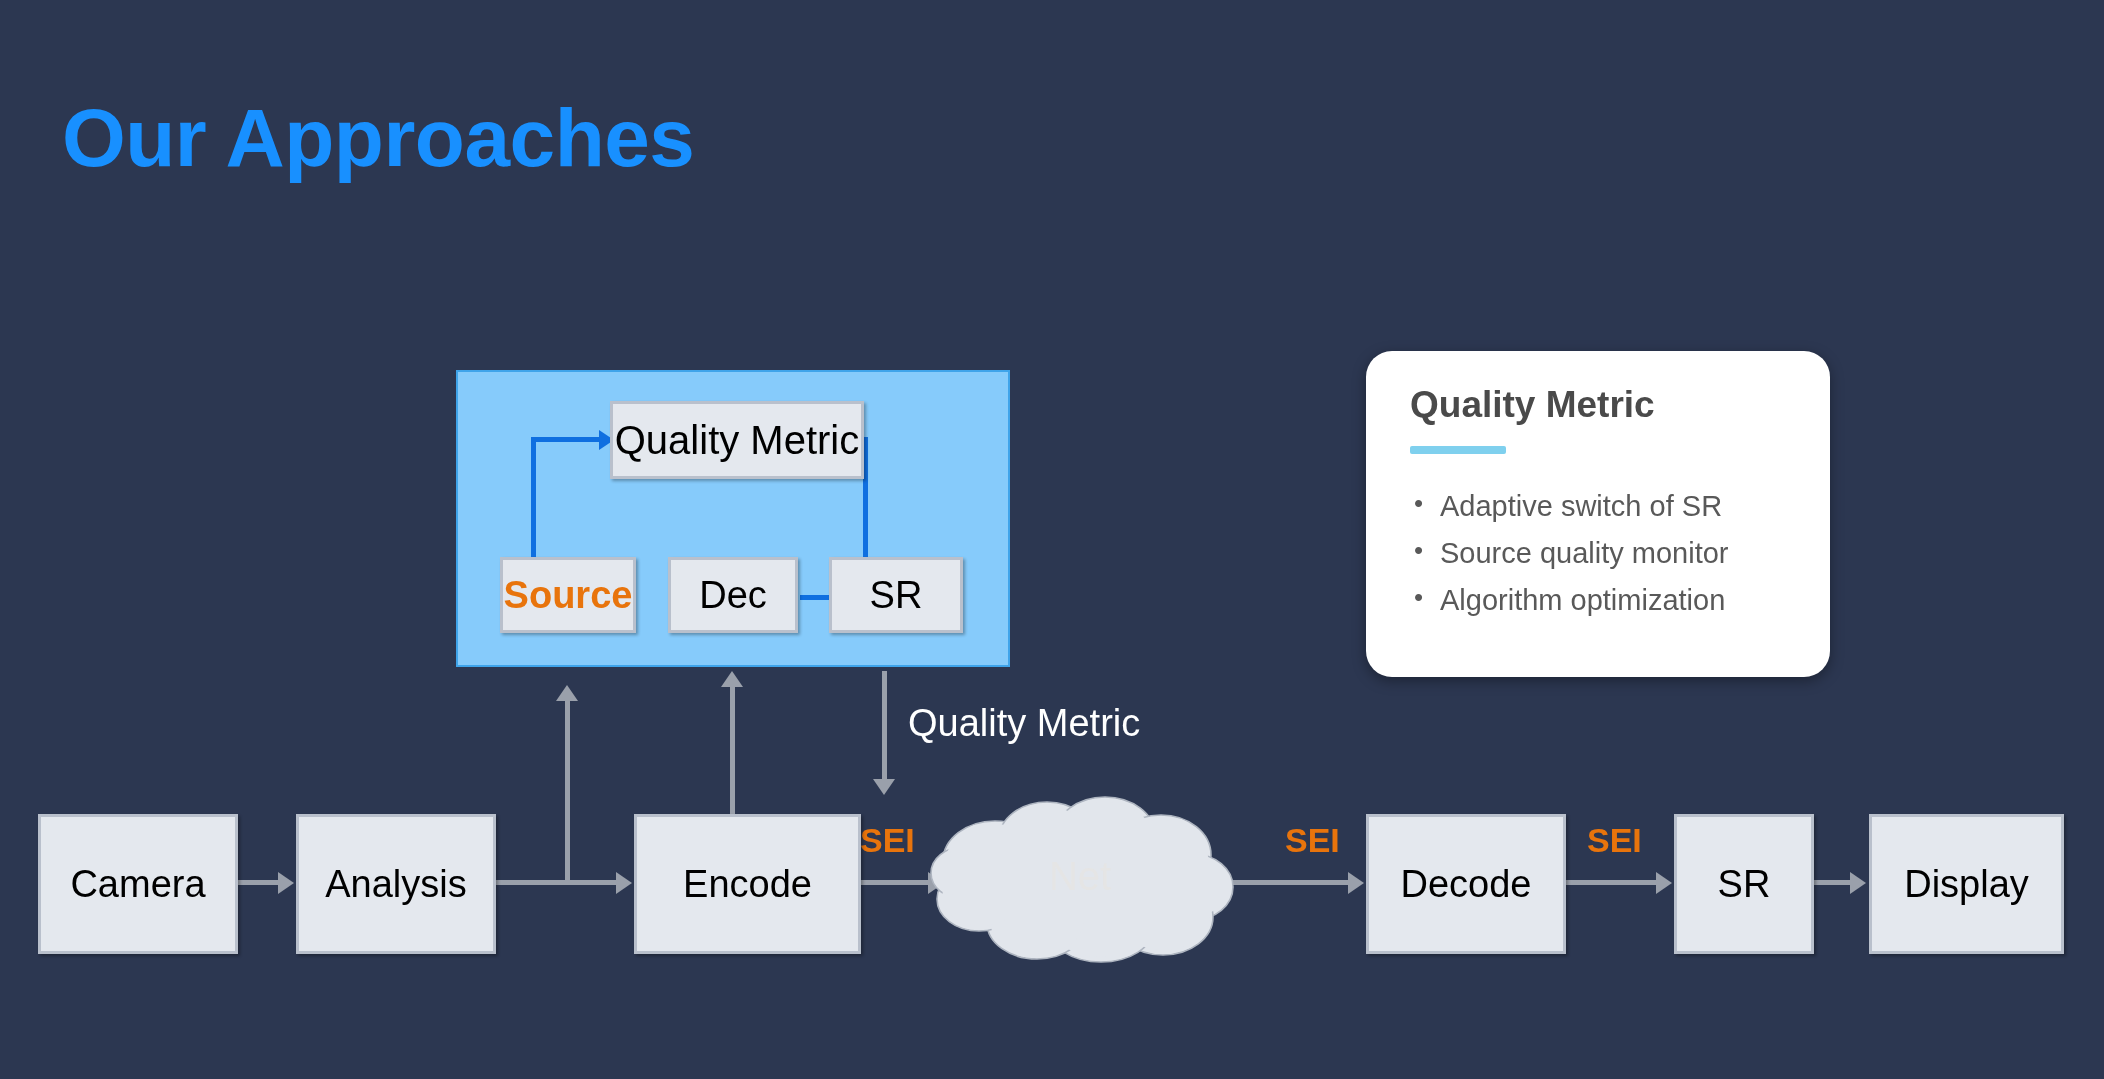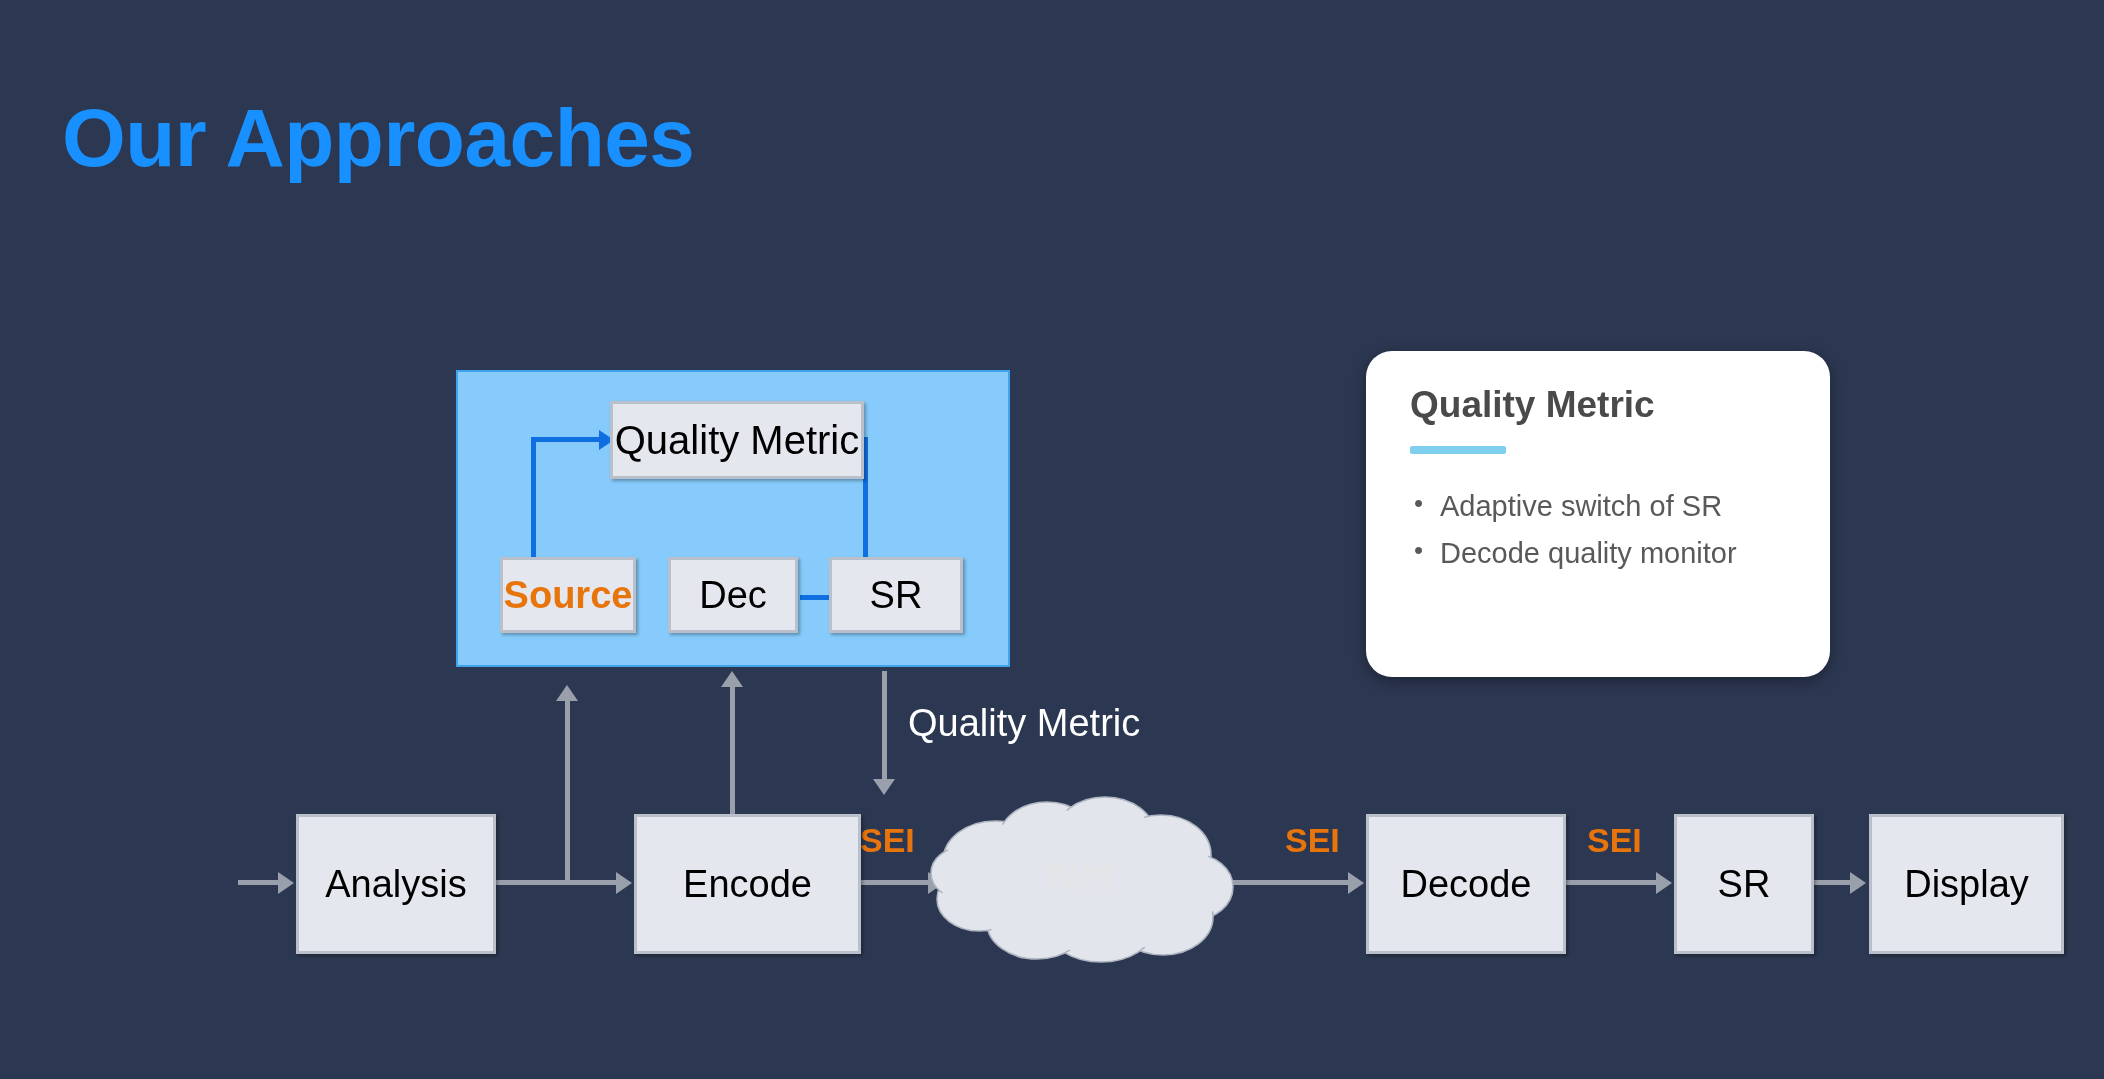--- a/index.html
+++ b/index.html
@@ -242,7 +242,7 @@
     <div id="card-accent"></div>
     <ul id="card-bullets">
       <li>Adaptive switch of SR</li>
-      <li>Decode quality monitor</li>
+      <li>Source quality monitor</li>
     </ul>
   </div>
 

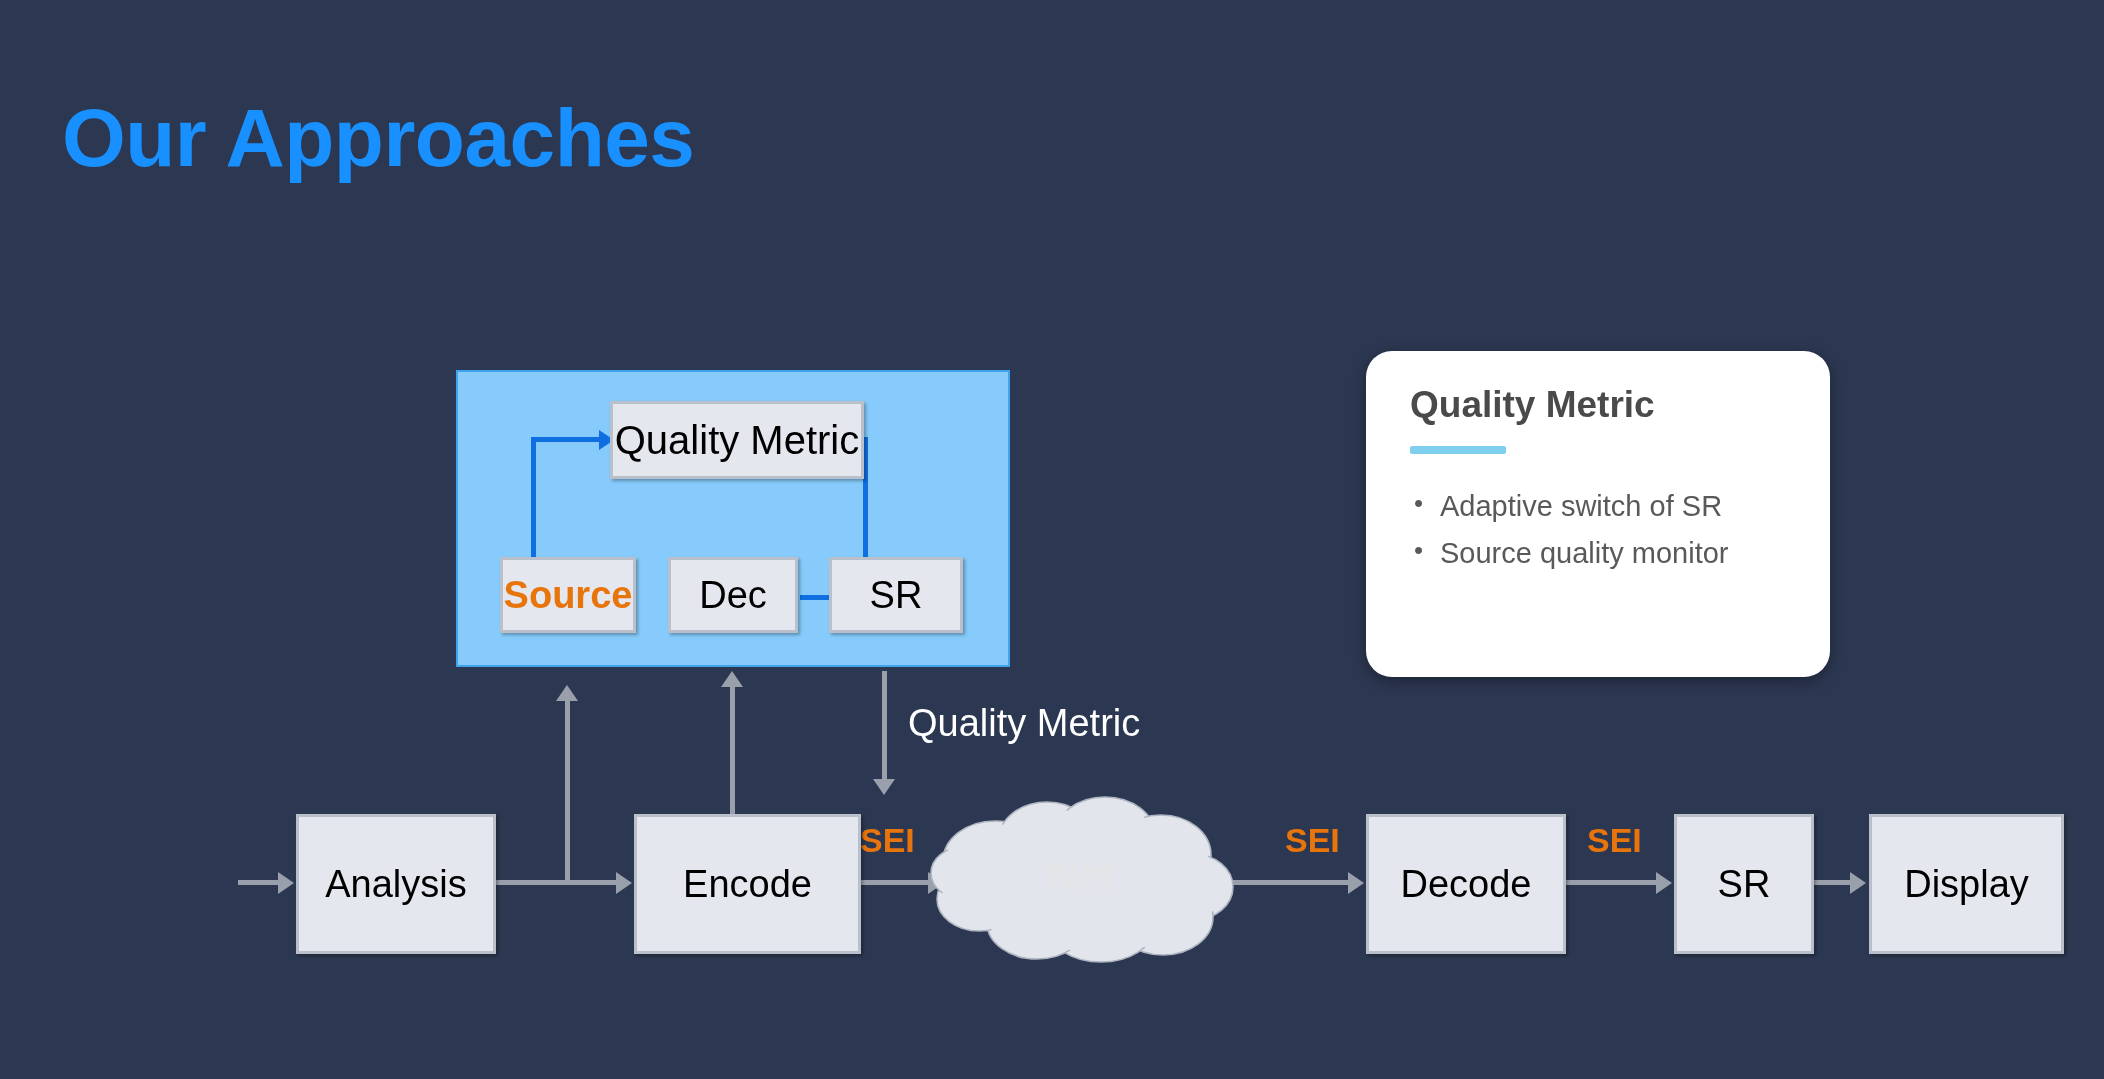--- a/index.html
+++ b/index.html
@@ -243,6 +243,7 @@
     <ul id="card-bullets">
       <li>Adaptive switch of SR</li>
       <li>Source quality monitor</li>
+      <li>Algorithm optimization</li>
     </ul>
   </div>
 

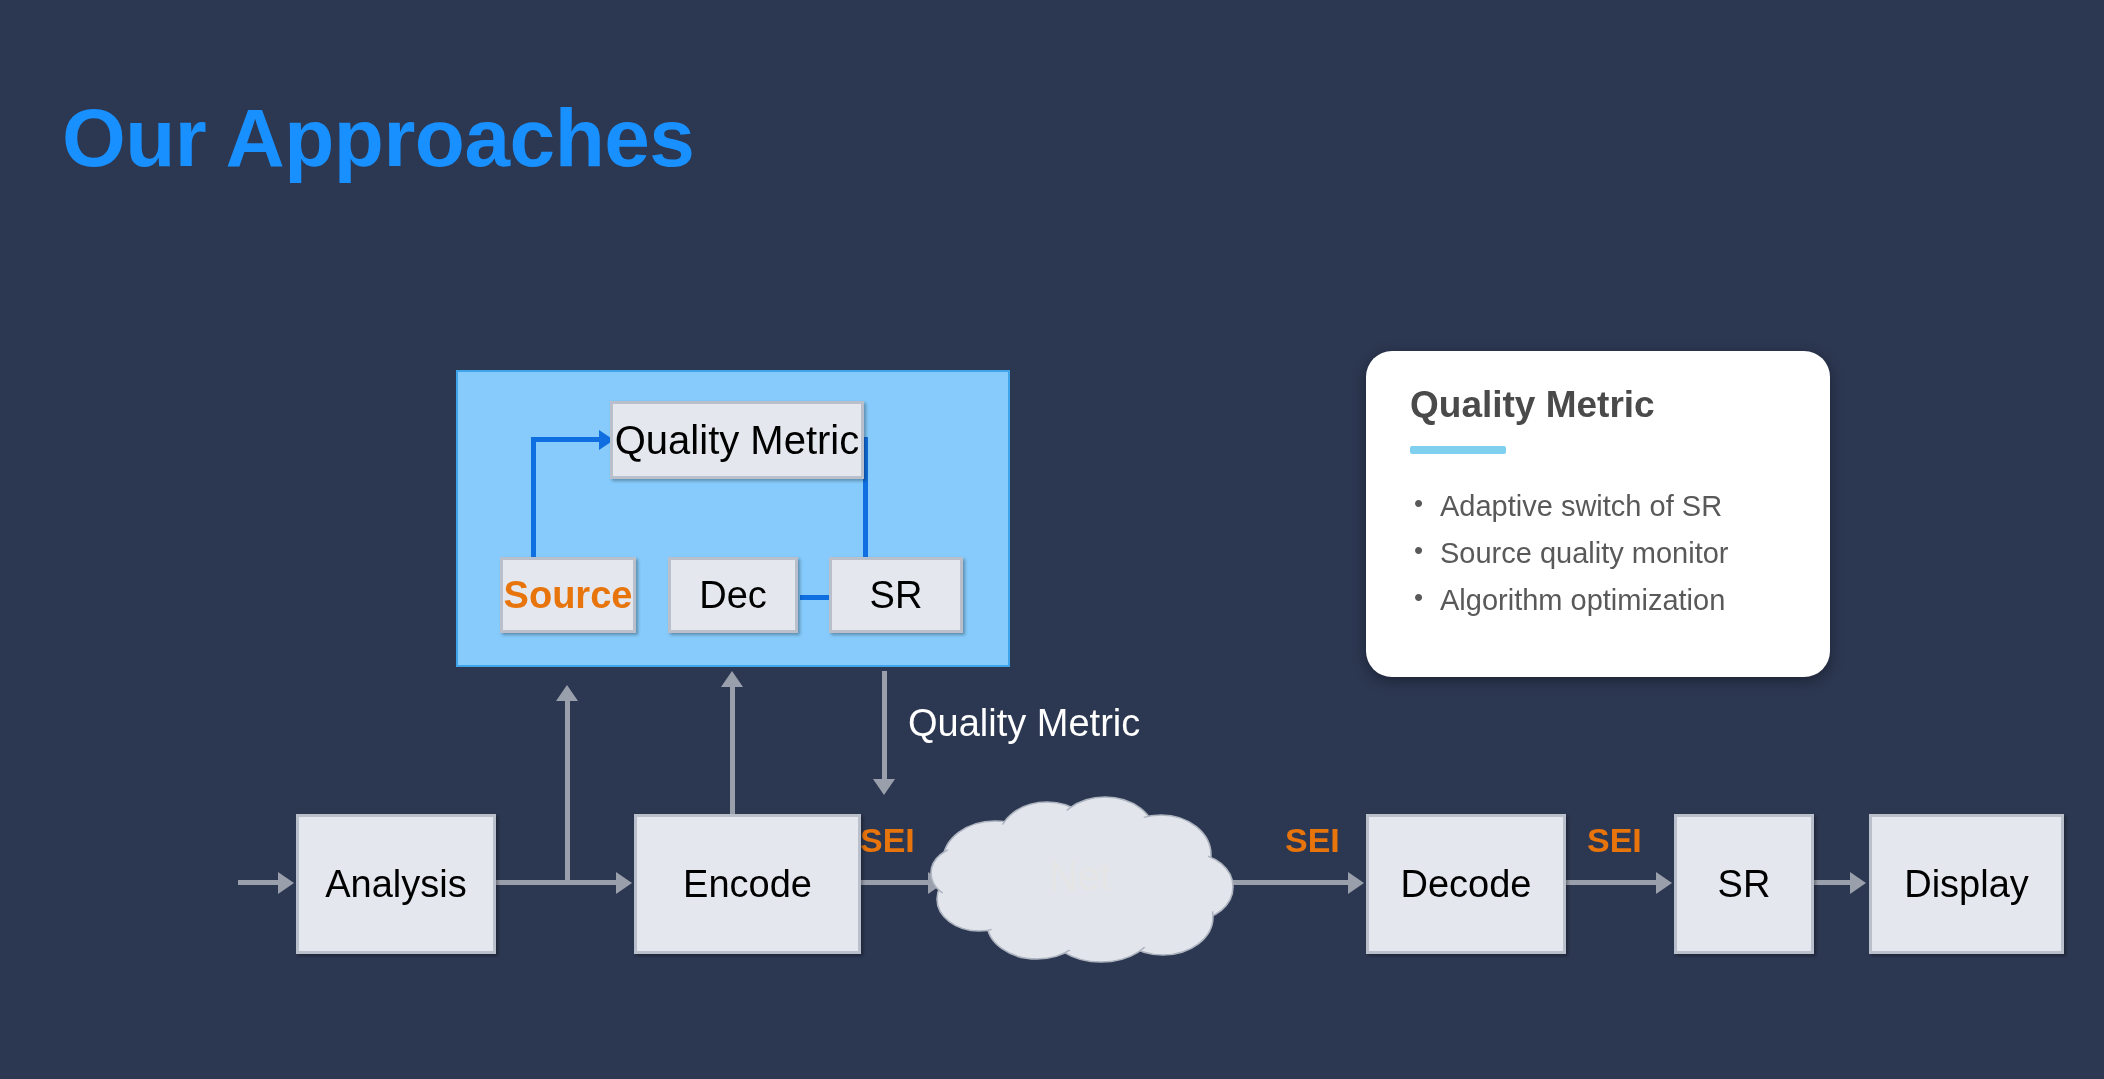--- a/index.html
+++ b/index.html
@@ -278,6 +278,9 @@
   <div class="sei-label" style="left:1285px; top:784px;">SEI</div>
   <div class="sei-label" style="left:1587px; top:784px;">SEI</div>
 
+  <div class="flowbox" id="box-camera">
+    <span>Camera</span>
+  </div>
   <div class="flowbox" id="box-analysis">
     <span>Analysis</span>
   </div>

